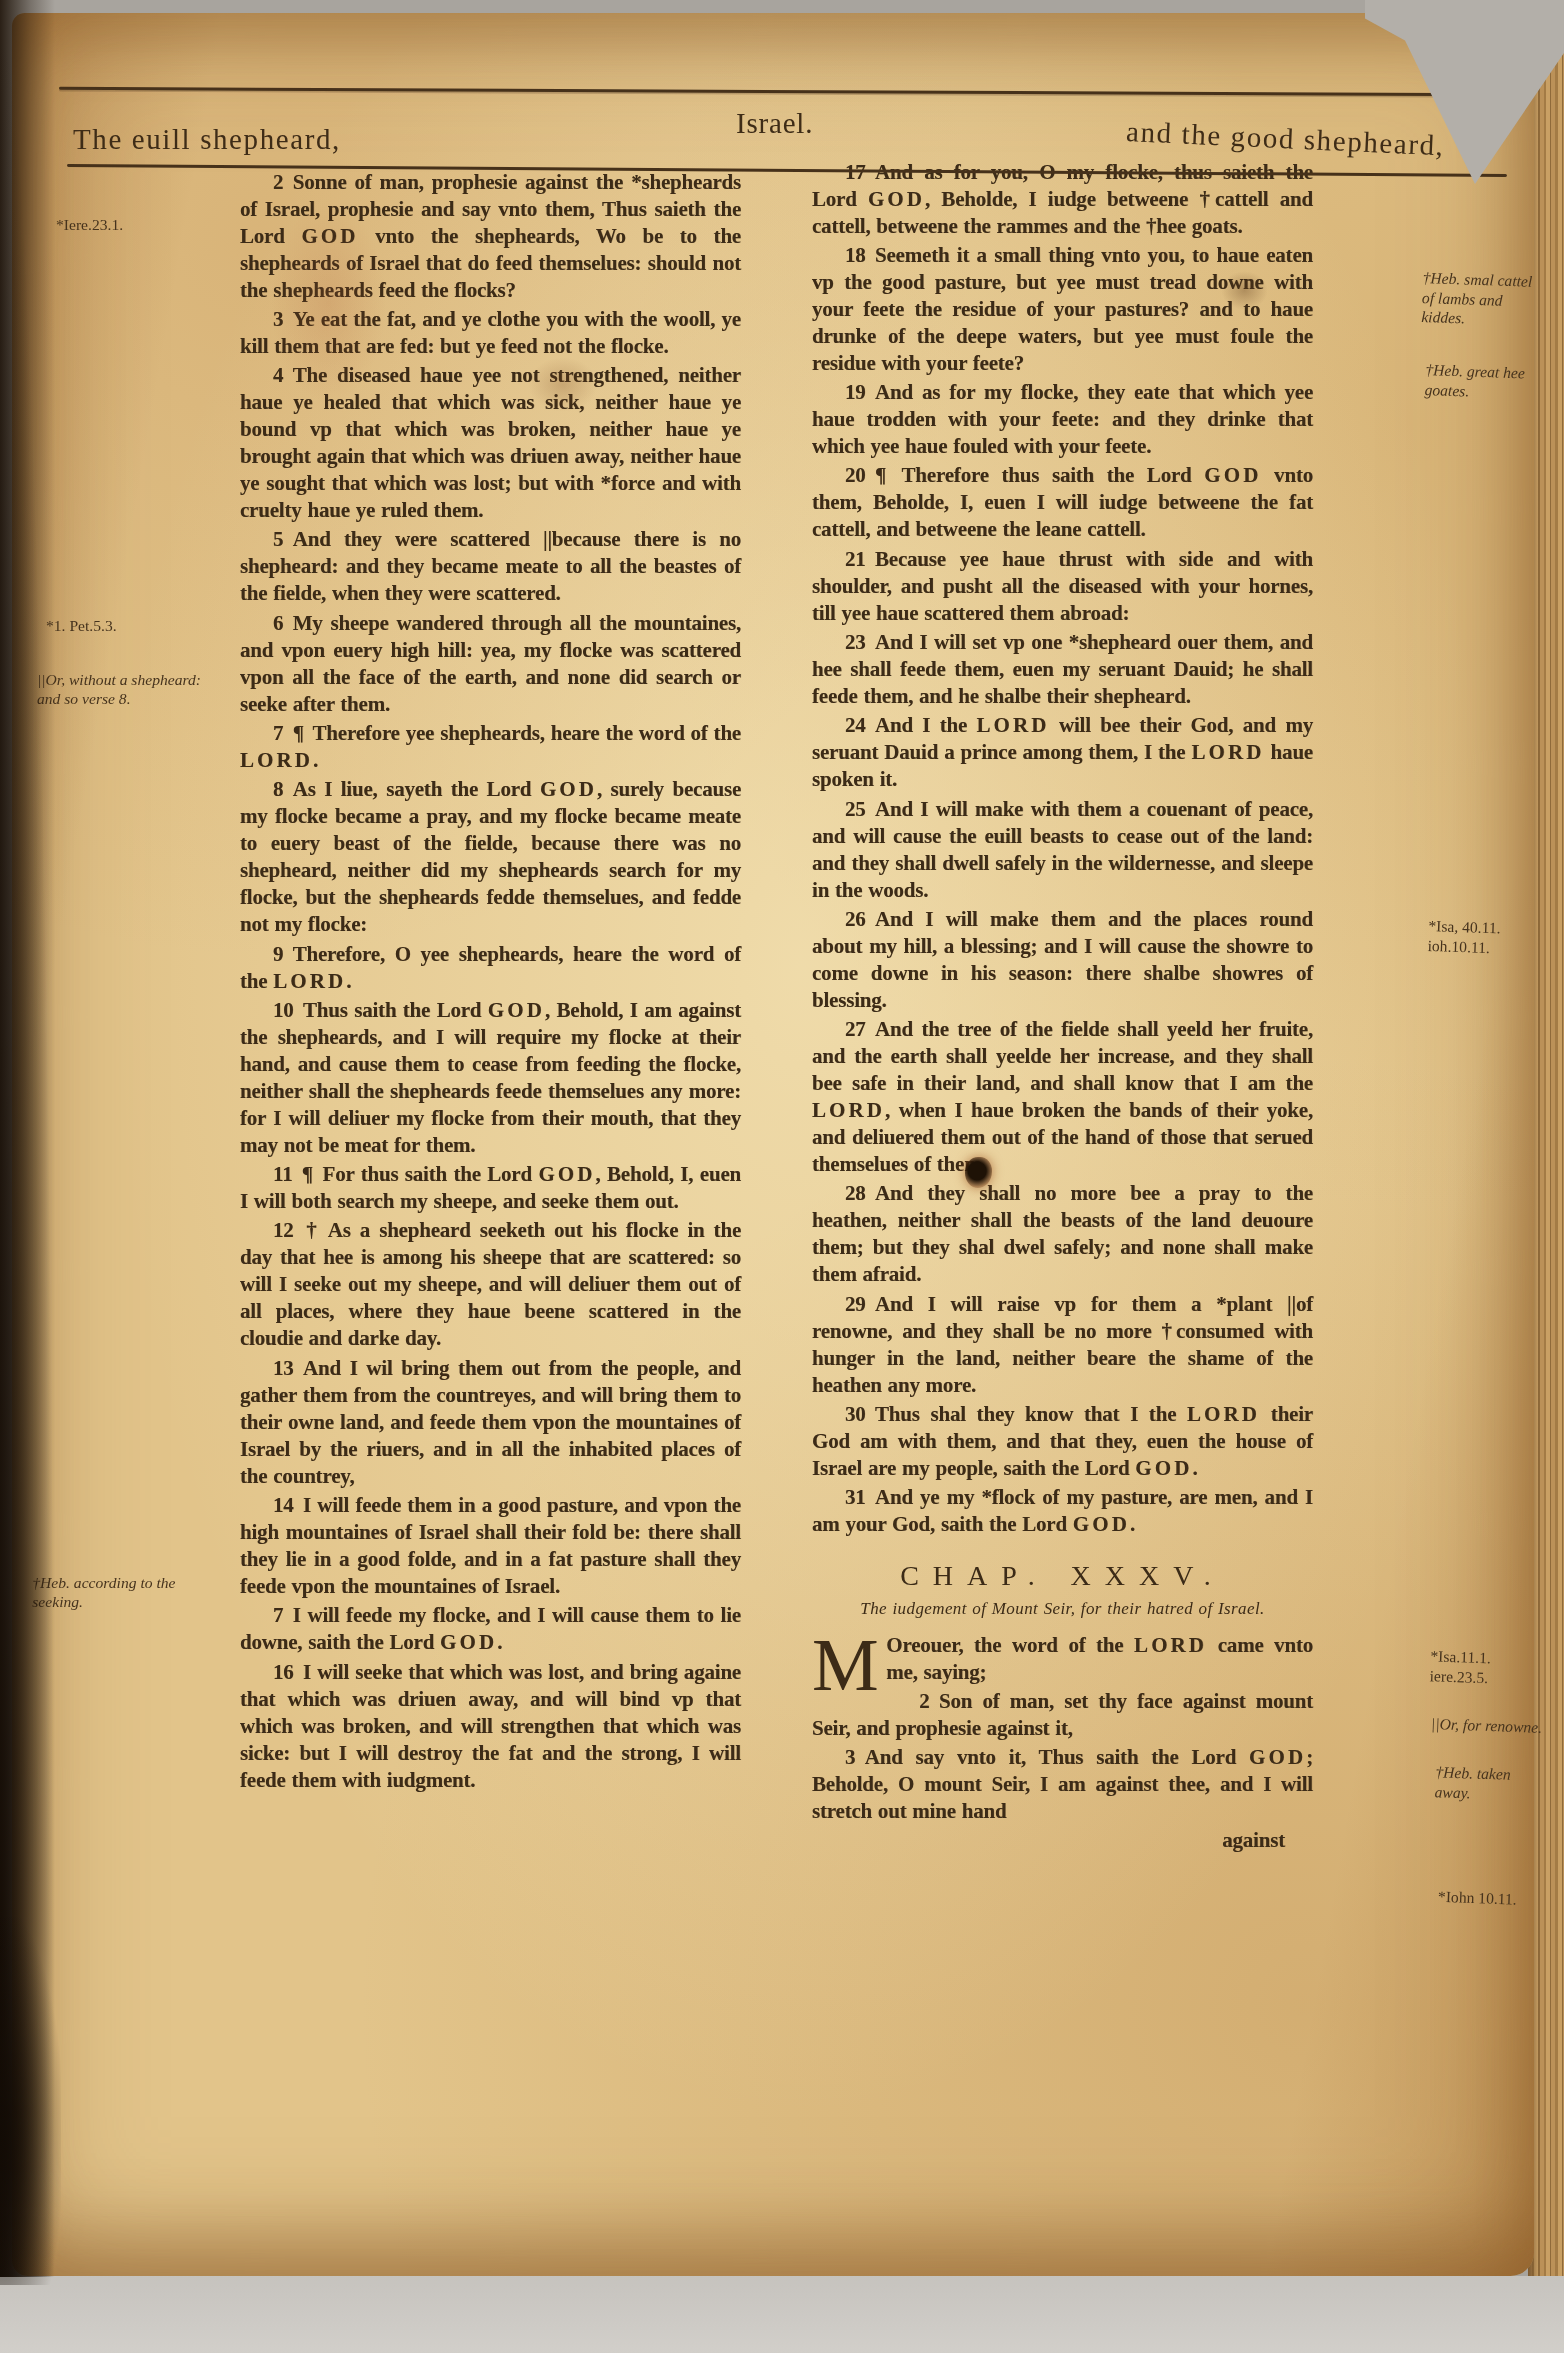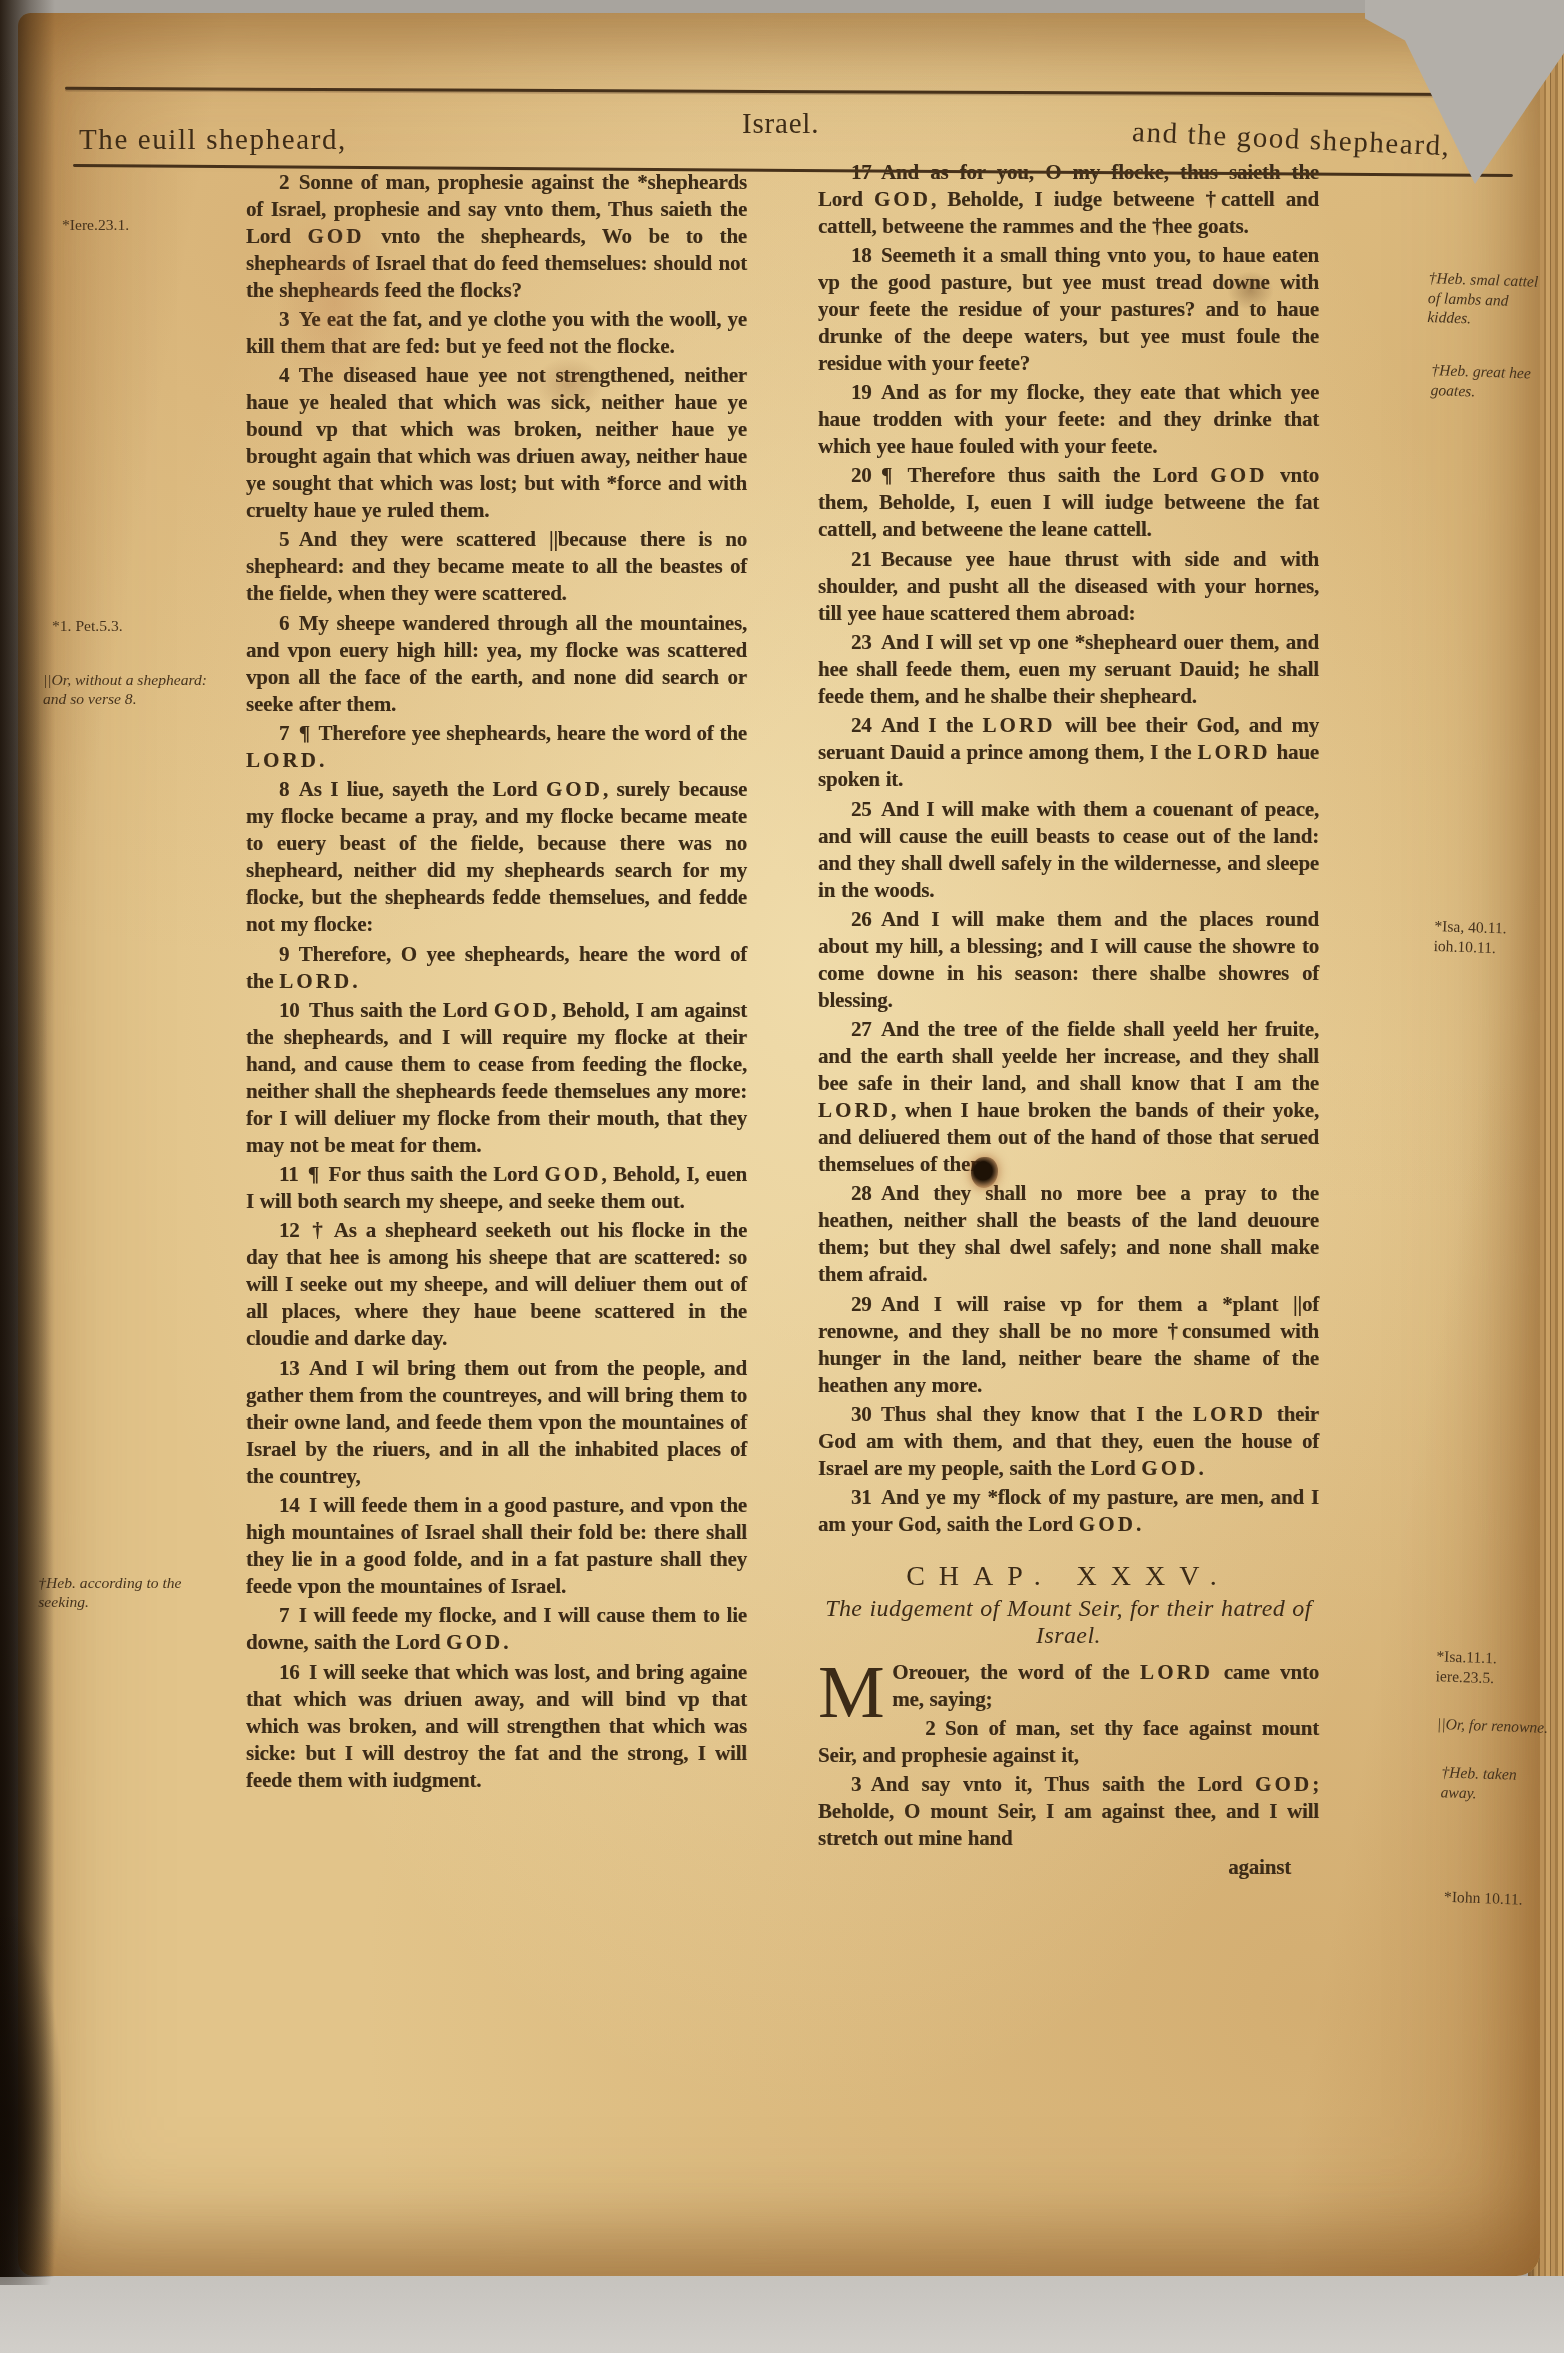--- a/index.html
+++ b/index.html
@@ -10,7 +10,7 @@
   }
   
   .page{
-    position:absolute;left:18px;top:12.5px;width:1522px;height:2263px;
+    position:absolute;left:12px;top:12.5px;width:1522px;height:2263px;
     border-radius:12.5px 20.3px 23.5px 15.6px;
     background-color:#e2c48a;
     background-image:

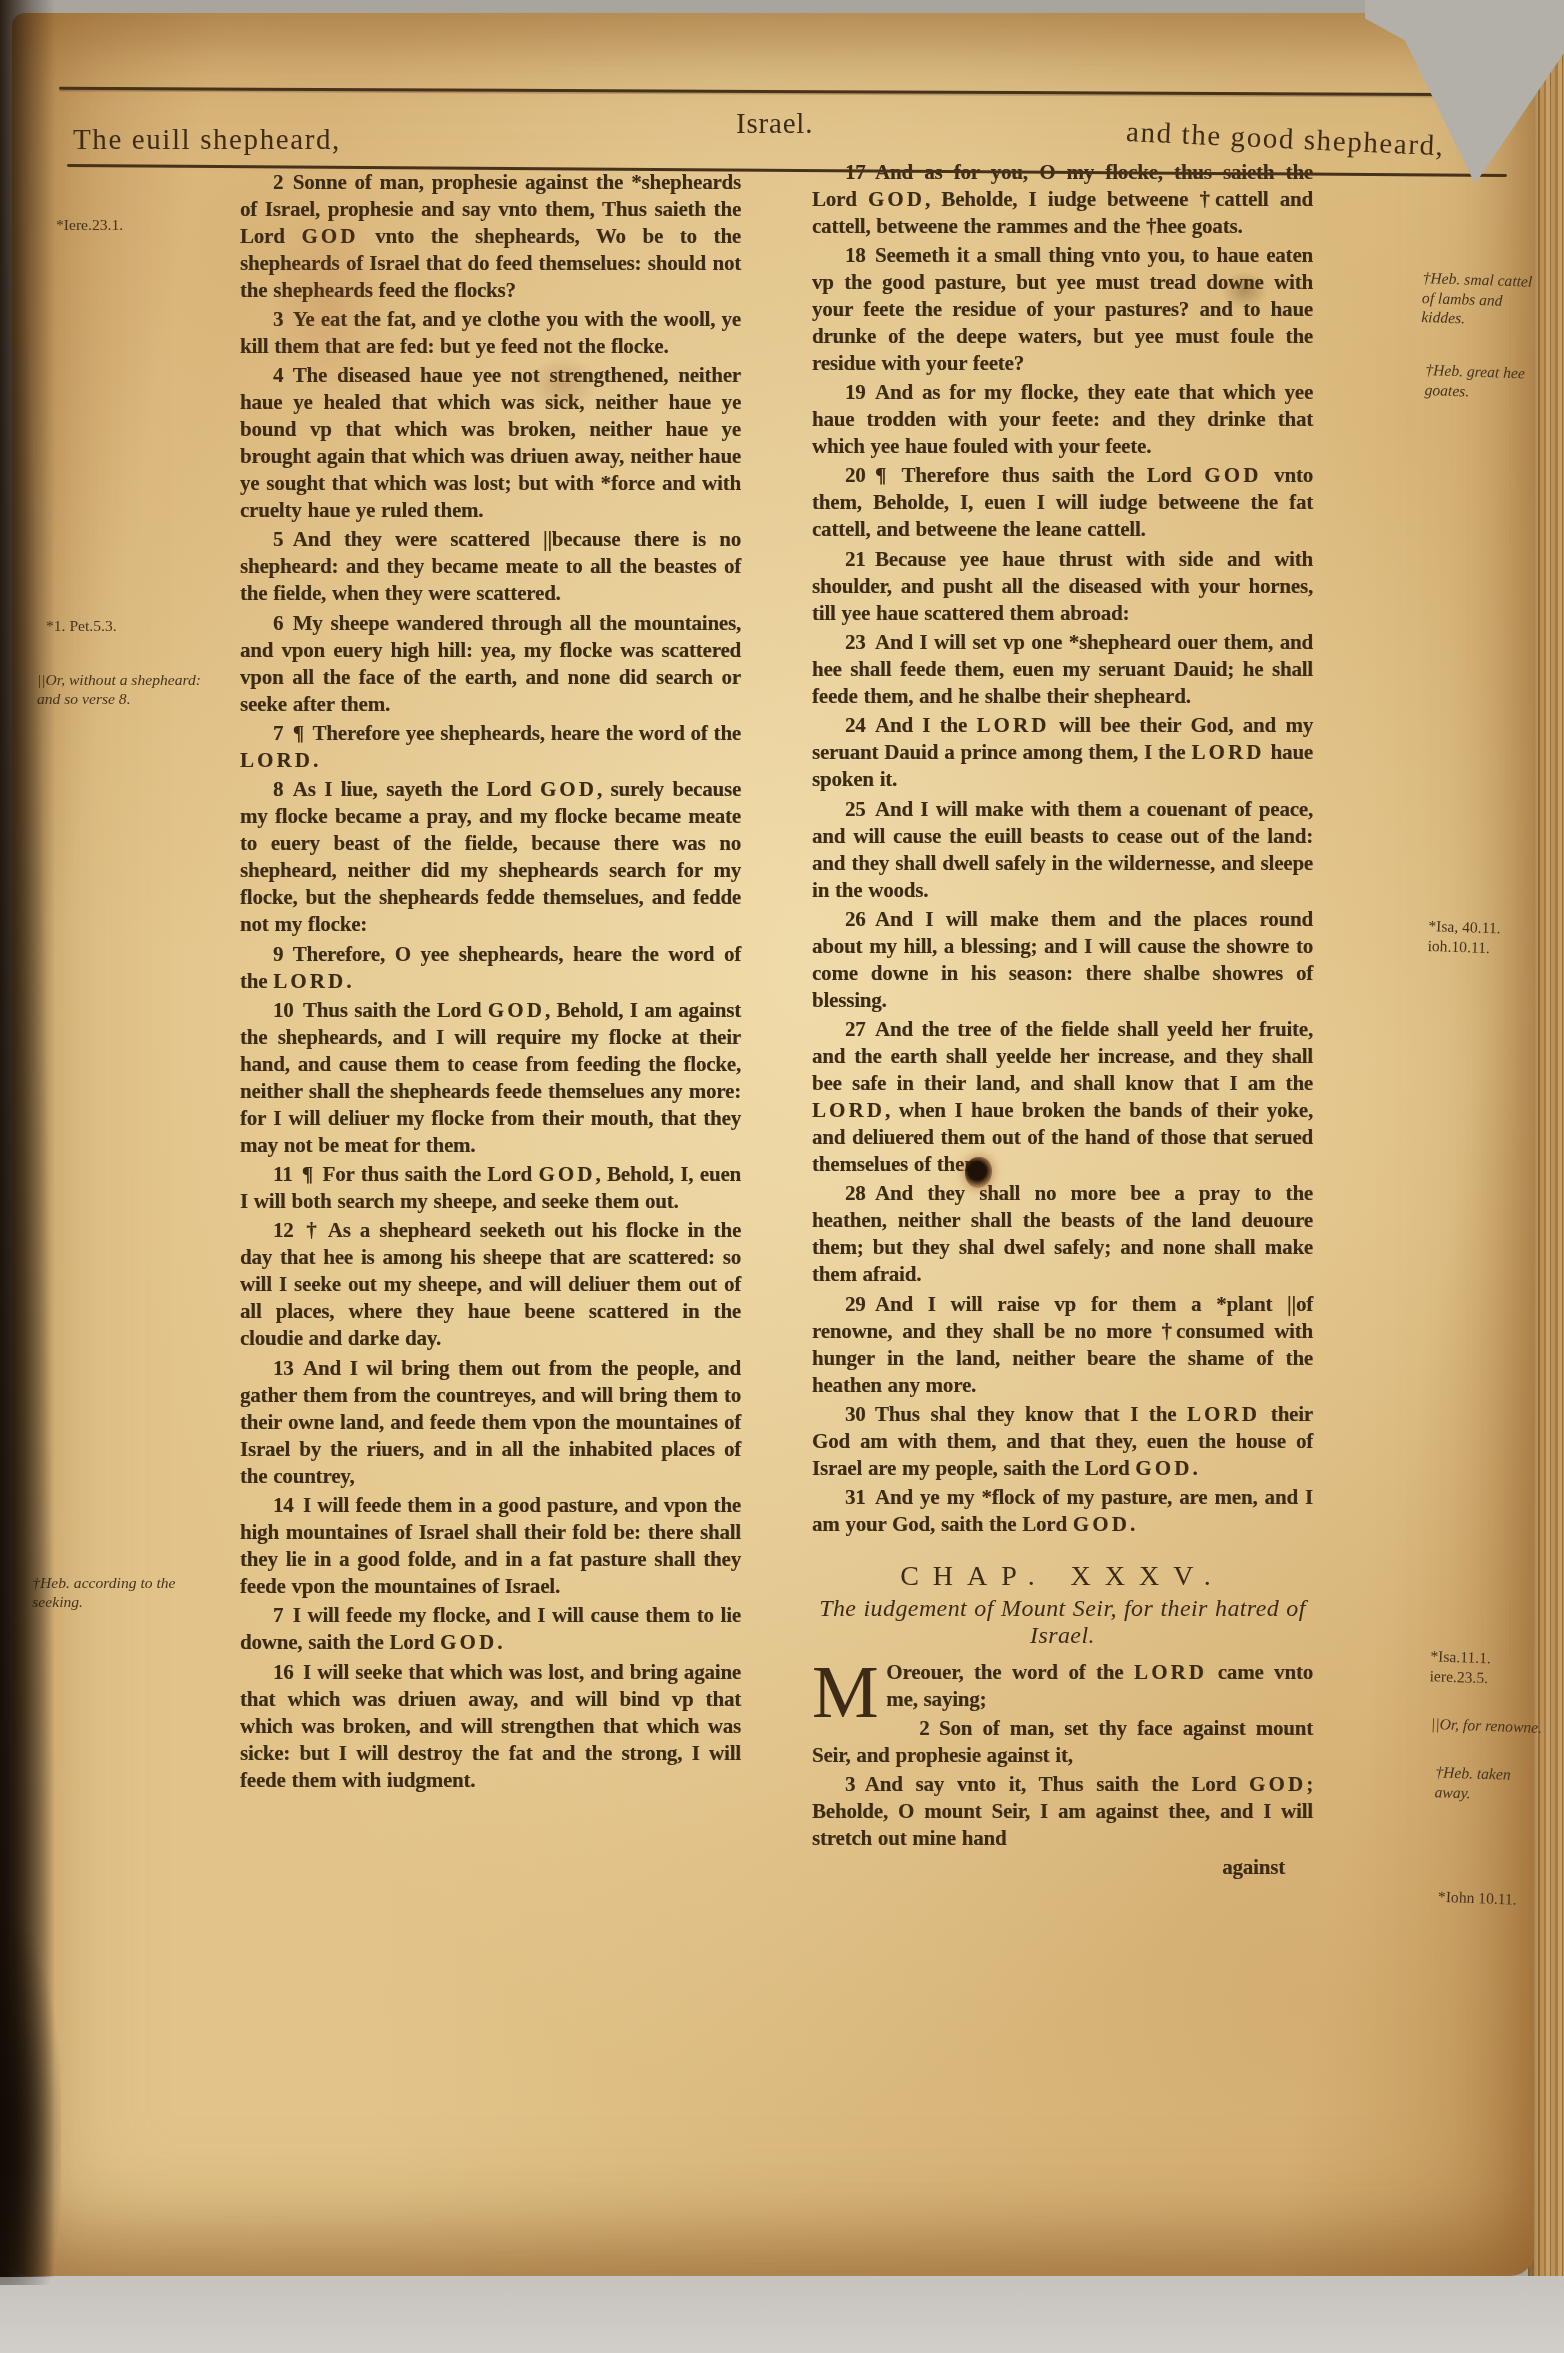--- a/index.html
+++ b/index.html
@@ -75,7 +75,7 @@
   .chap-heading{margin:23.5px 0 6.3px 0;text-align:center;font-size:28px;font-weight:400;
       letter-spacing:14px;text-indent:0;text-shadow:none;}
   .chap-summary{margin:0 0 9.4px 0;text-align:center;font-style:italic;font-weight:400;
-      font-size:24px;text-indent:0;letter-spacing:0.4px;text-shadow:none;}
+      font-size:17px;text-indent:0;letter-spacing:0.4px;text-shadow:none;}
   .catchword{text-align:right;padding-right:28px;font-weight:700;}
   
   .mnote{position:absolute;font-size:15.6px;line-height:19.6px;width:164px;color:#46331d;z-index:2;}

